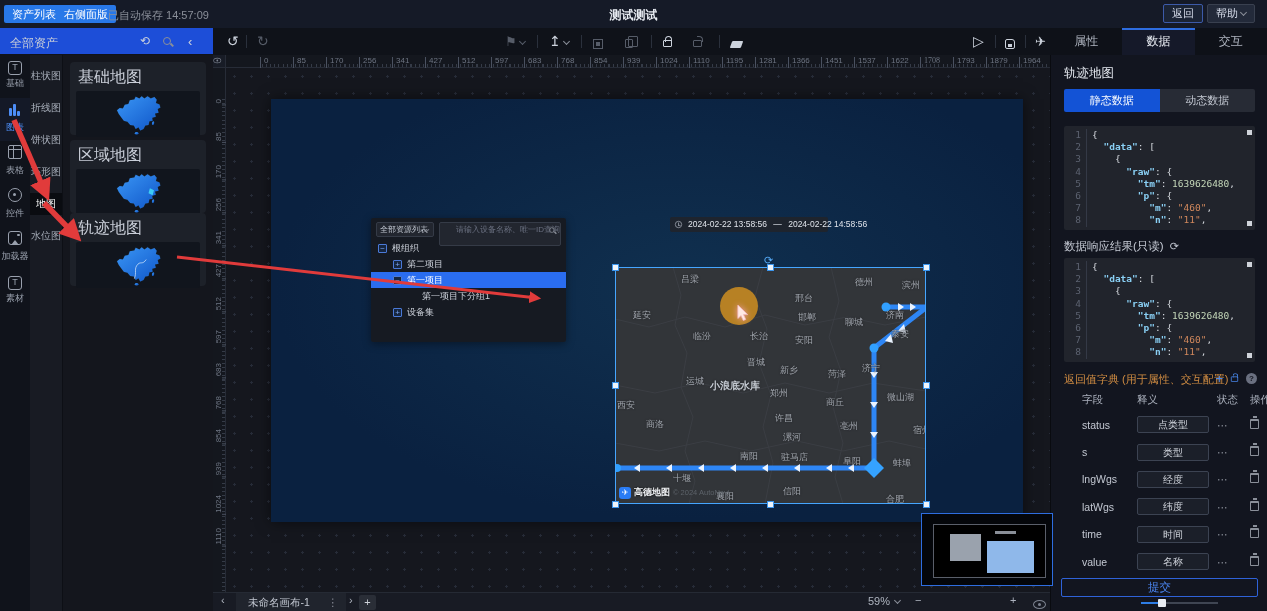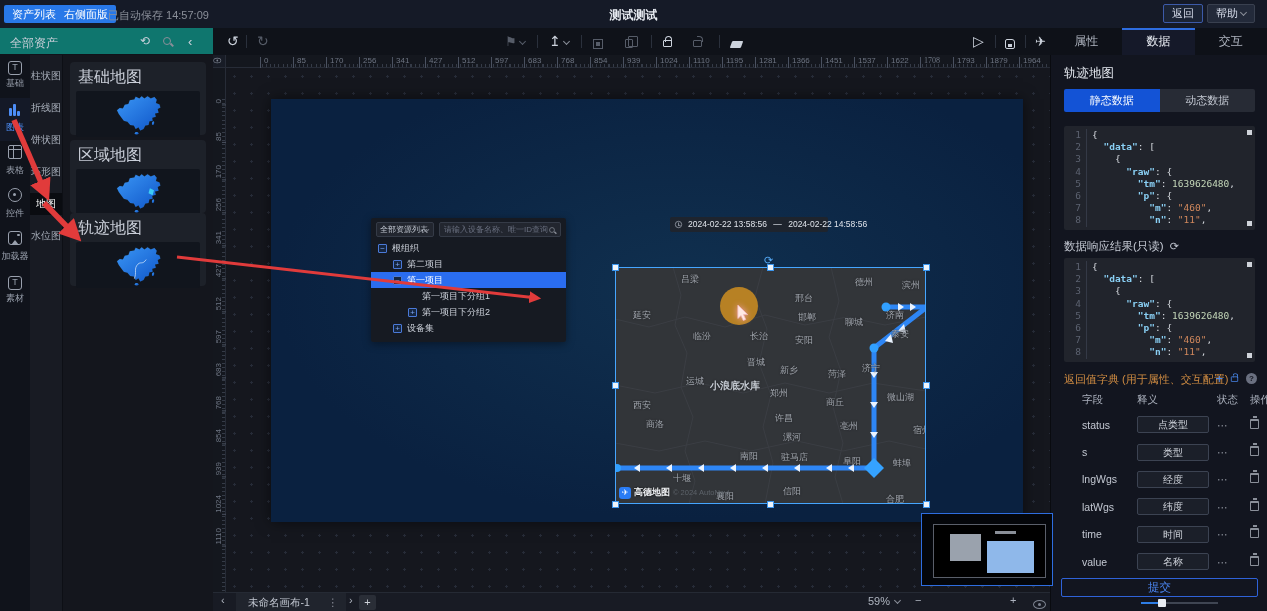--- a/index.html
+++ b/index.html
@@ -22,7 +22,7 @@
     border:1px solid #39404f; color:#d6dcea; border-radius:2px; font-size:11px; font-family:inherit; }
 
   
-  .asset-hdr { position:absolute; left:0; top:28px; width:213px; height:27px; background:#0f766e; border-bottom:1px solid #10131a; }
+  .asset-hdr { position:absolute; left:0; top:28px; width:213px; height:27px; background:#1d4ed8; border-bottom:1px solid #10131a; }
   .asset-hdr .ttl { position:absolute; left:10px; top:7px; font-size:12px; color:#c9ced8; }
   .toolbar { position:absolute; left:213px; top:28px; width:837px; height:27px; background:#0f1219; }
   .rtabs { position:absolute; left:1050px; top:28px; width:217px; height:27px; background:#0e1118; display:flex; }

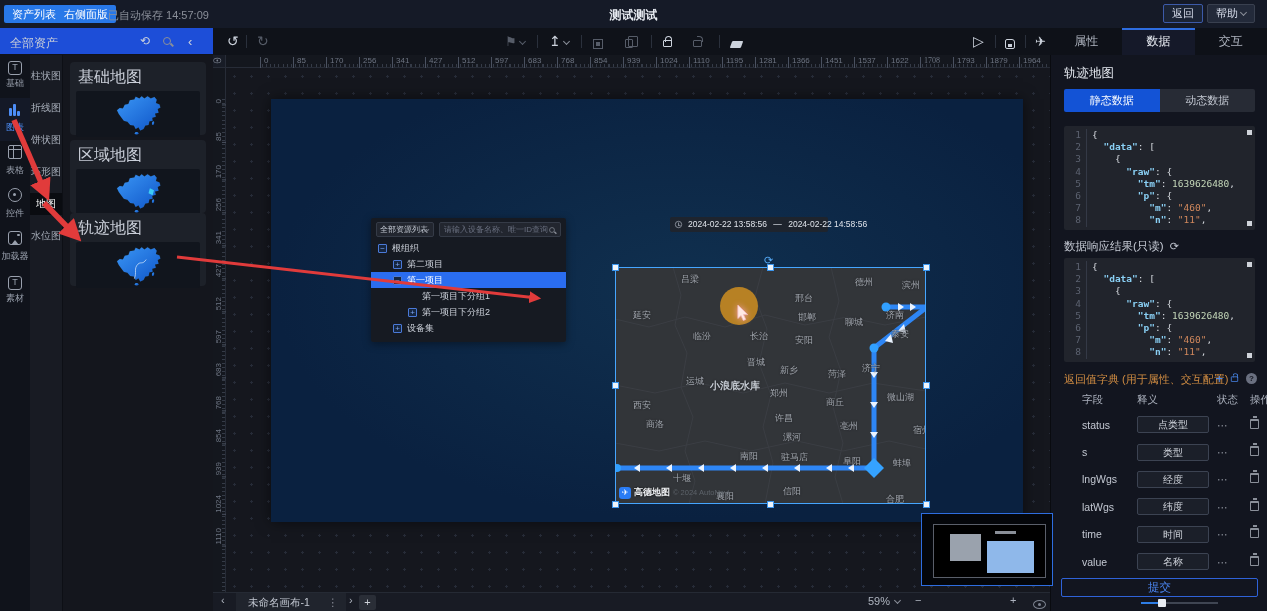--- a/index.html
+++ b/index.html
@@ -112,8 +112,8 @@
   .tp-dd { position:absolute; left:5px; top:4px; width:58px; height:15px; background:#22262f; border:1px solid #353b47; border-radius:2px;
      font-size:8px; color:#bfc5cf; line-height:13px; padding:0 3px; white-space:nowrap; overflow:hidden; }
   .tp-dd .caret { position:absolute; right:4px; top:4px; transform:rotate(45deg) scale(.8); }
-  .tp-search { position:absolute; left:68px; top:4px; width:122px; height:15px; background:#22262f; border:1px solid #353b47; border-radius:2px;
-     font-size:8px; color:#6a7080; line-height:13px; padding:0 14px 0 4px; white-space:nowrap; overflow:hidden; }
+  .tp-search { position:absolute; left:68px; top:4px; width:122px; height:24px; background:#22262f; border:1px solid #353b47; border-radius:2px;
+     font-size:8px; color:#6a7080; line-height:13px; padding:0 14px 0 16px; white-space:nowrap; overflow:hidden; }
   .tp-search .i-search { position:absolute; right:4px; top:3px; transform:scale(.7); }
   .trow { position:relative; height:16px; line-height:16px; font-size:9px; color:#cdd2db; white-space:nowrap; cursor:pointer; }
   .trow.sel { background:#2a6df0; color:#fff; }

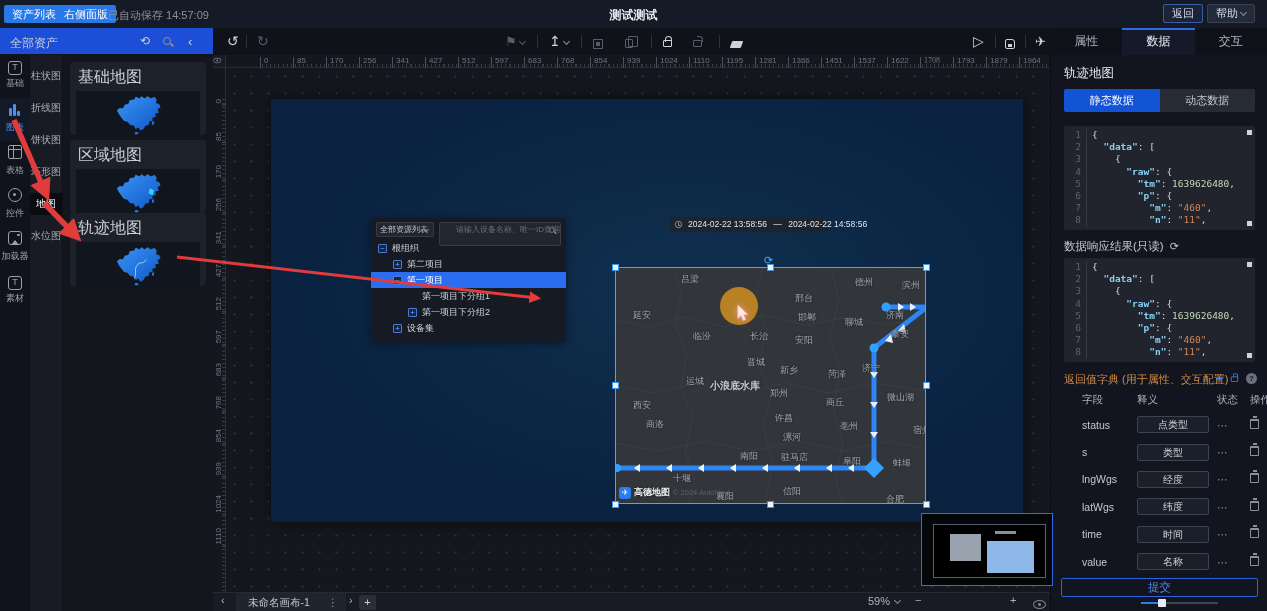--- a/index.html
+++ b/index.html
@@ -367,7 +367,6 @@
               <div class="trow" style="padding-left: 22px;"><span class="texp">+</span><span>第二项目</span></div>
               <div class="trow sel" style="padding-left: 22px;"><span class="texp">−</span><span>第一项目</span></div>
               <div class="trow" style="padding-left: 37px;"><span class="texp none">−</span><span>第一项目下分组1</span></div>
-              <div class="trow" style="padding-left: 37px;"><span class="texp">+</span><span>第一项目下分组2</span></div>
               <div class="trow" style="padding-left: 22px;"><span class="texp">+</span><span>设备集</span></div>
             </div>
         </div>

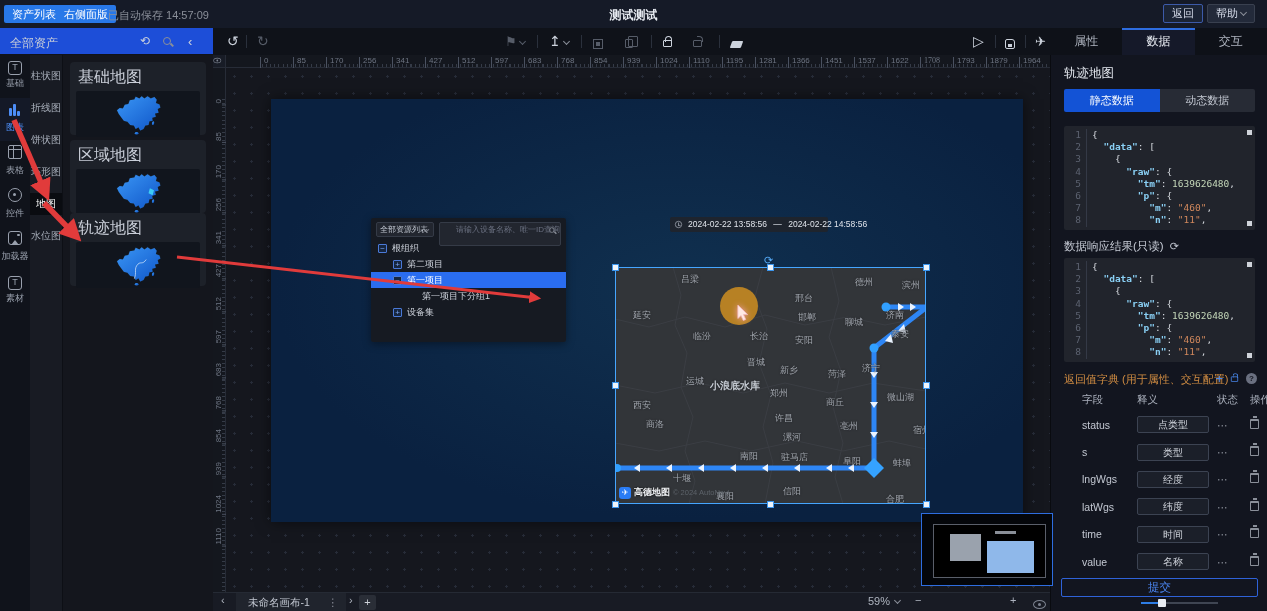--- a/index.html
+++ b/index.html
@@ -439,7 +439,7 @@
               <div class="mlabel" style="left: 155px; top: 120px;">郑州</div>
               <div class="mlabel" style="left: 272px; top: 124px;">微山湖</div>
               <div class="mlabel" style="left: 211px; top: 129px;">商丘</div>
-              <div class="mlabel" style="left: 2px; top: 132px; margin-left: 16px;">西安</div>
+              <div class="mlabel" style="left: 2px; top: 132px;">西安</div>
               <div class="mlabel" style="left: 160px; top: 145px;">许昌</div>
               <div class="mlabel" style="left: 31px; top: 151px;">商洛</div>
               <div class="mlabel" style="left: 225px; top: 153px;">亳州</div>

